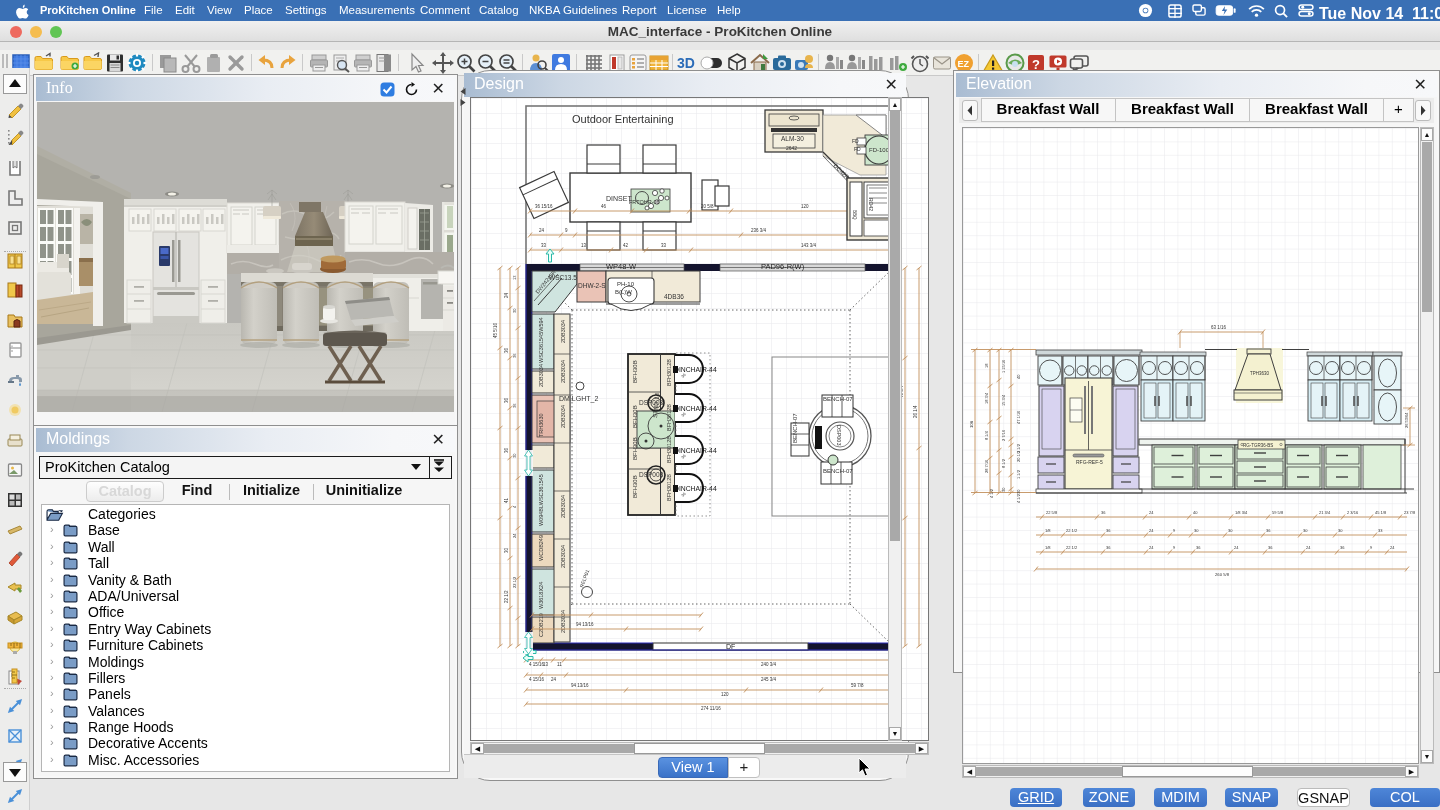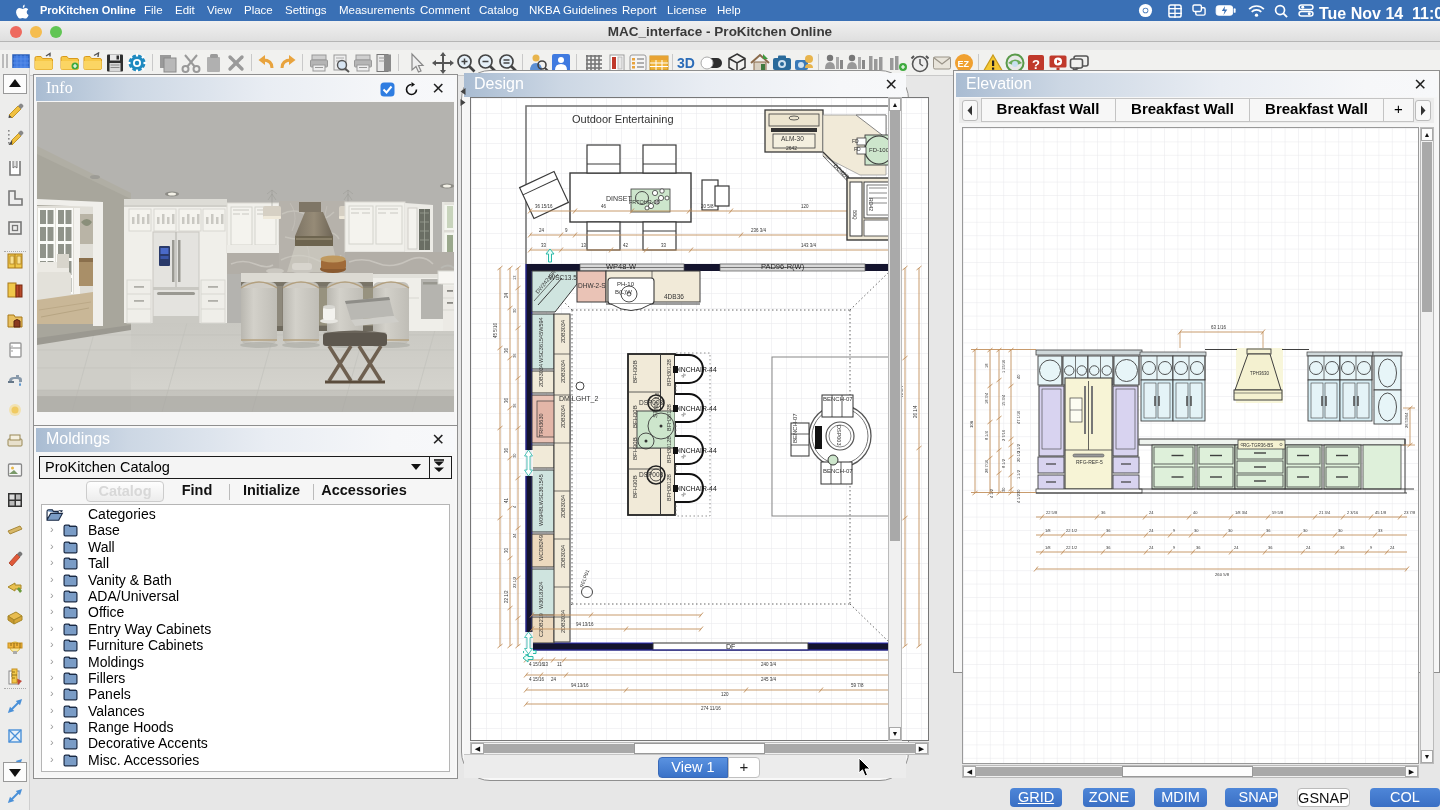--- a/index.html
+++ b/index.html
@@ -800,7 +800,7 @@
     <div class="abs" style="left:190px;top:3px;width:1px;height:16px;background:#bbb;"></div>
     <div class="abs" style="left:191px;width:83px;text-align:center;padding-top:1px;">Initialize</div>
     <div class="abs" style="left:274px;top:3px;width:1px;height:16px;background:#bbb;"></div>
-    <div class="abs" style="left:275px;width:100px;text-align:center;padding-top:1px;">Accessories</div>
+    <div class="abs" style="left:275px;width:100px;text-align:center;padding-top:1px;">Uninitialize</div>
   </div>
   <div class="tree" id="cattree">
       <div class="ti" style="padding-left:28px;margin-top:1px"><svg style="position:absolute;left:4px;top:2px" width="19" height="14" viewBox="0 0 18 13">

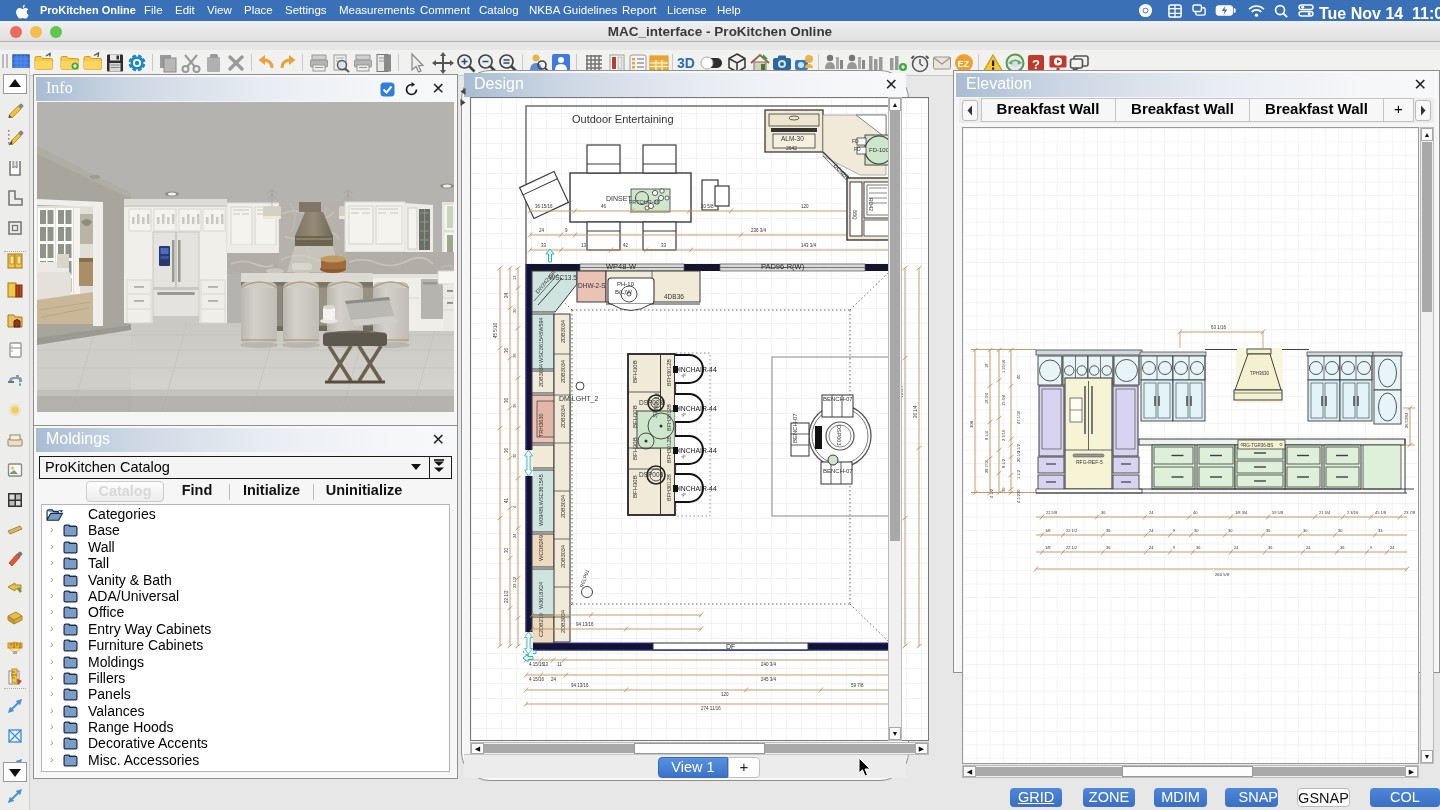--- a/index.html
+++ b/index.html
@@ -1546,7 +1546,7 @@
 <div class="bbtn" style="left:1010px;width:52px;text-decoration:underline;">GRID</div>
 <div class="bbtn" style="left:1083px;width:52px;">ZONE</div>
 <div class="bbtn" style="left:1154px;width:53px;">MDIM</div>
-<div class="bbtn" style="left:1225px;width:53px;text-align:right;">SNAP</div>
+<div class="bbtn" style="left:1225px;width:53px;">SNAP</div>
 <div class="bbtn" style="left:1297px;width:53px;background:#fff;color:#111;border:1px solid #bbb;">GSNAP</div>
 <div class="bbtn" style="left:1370px;width:70px;">COL</div>
 

